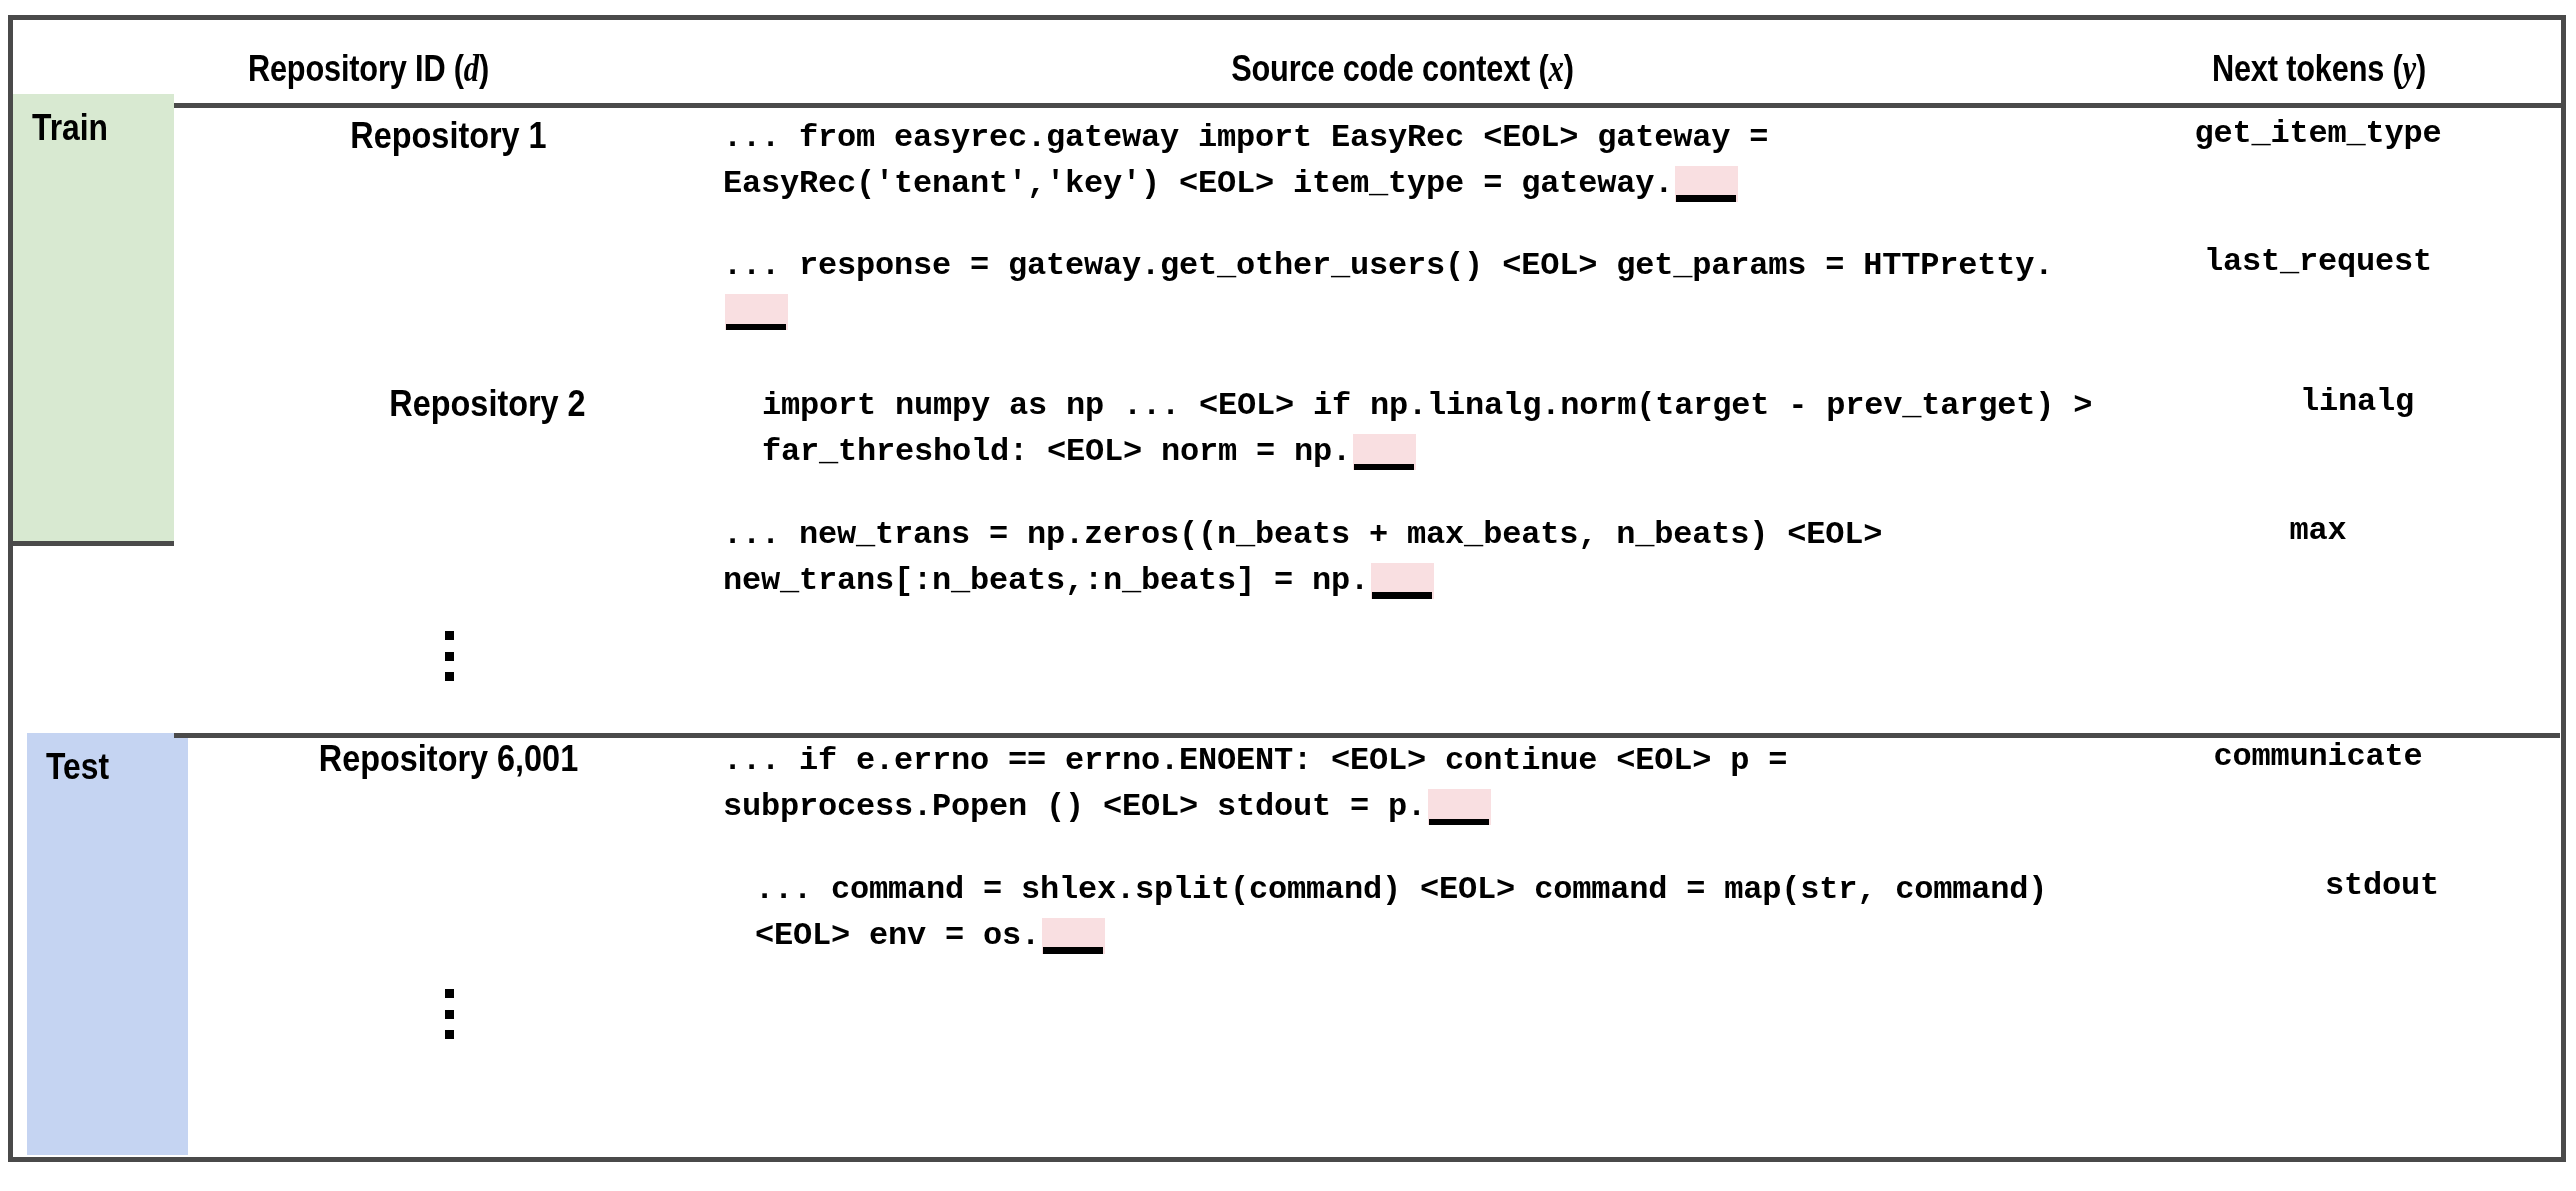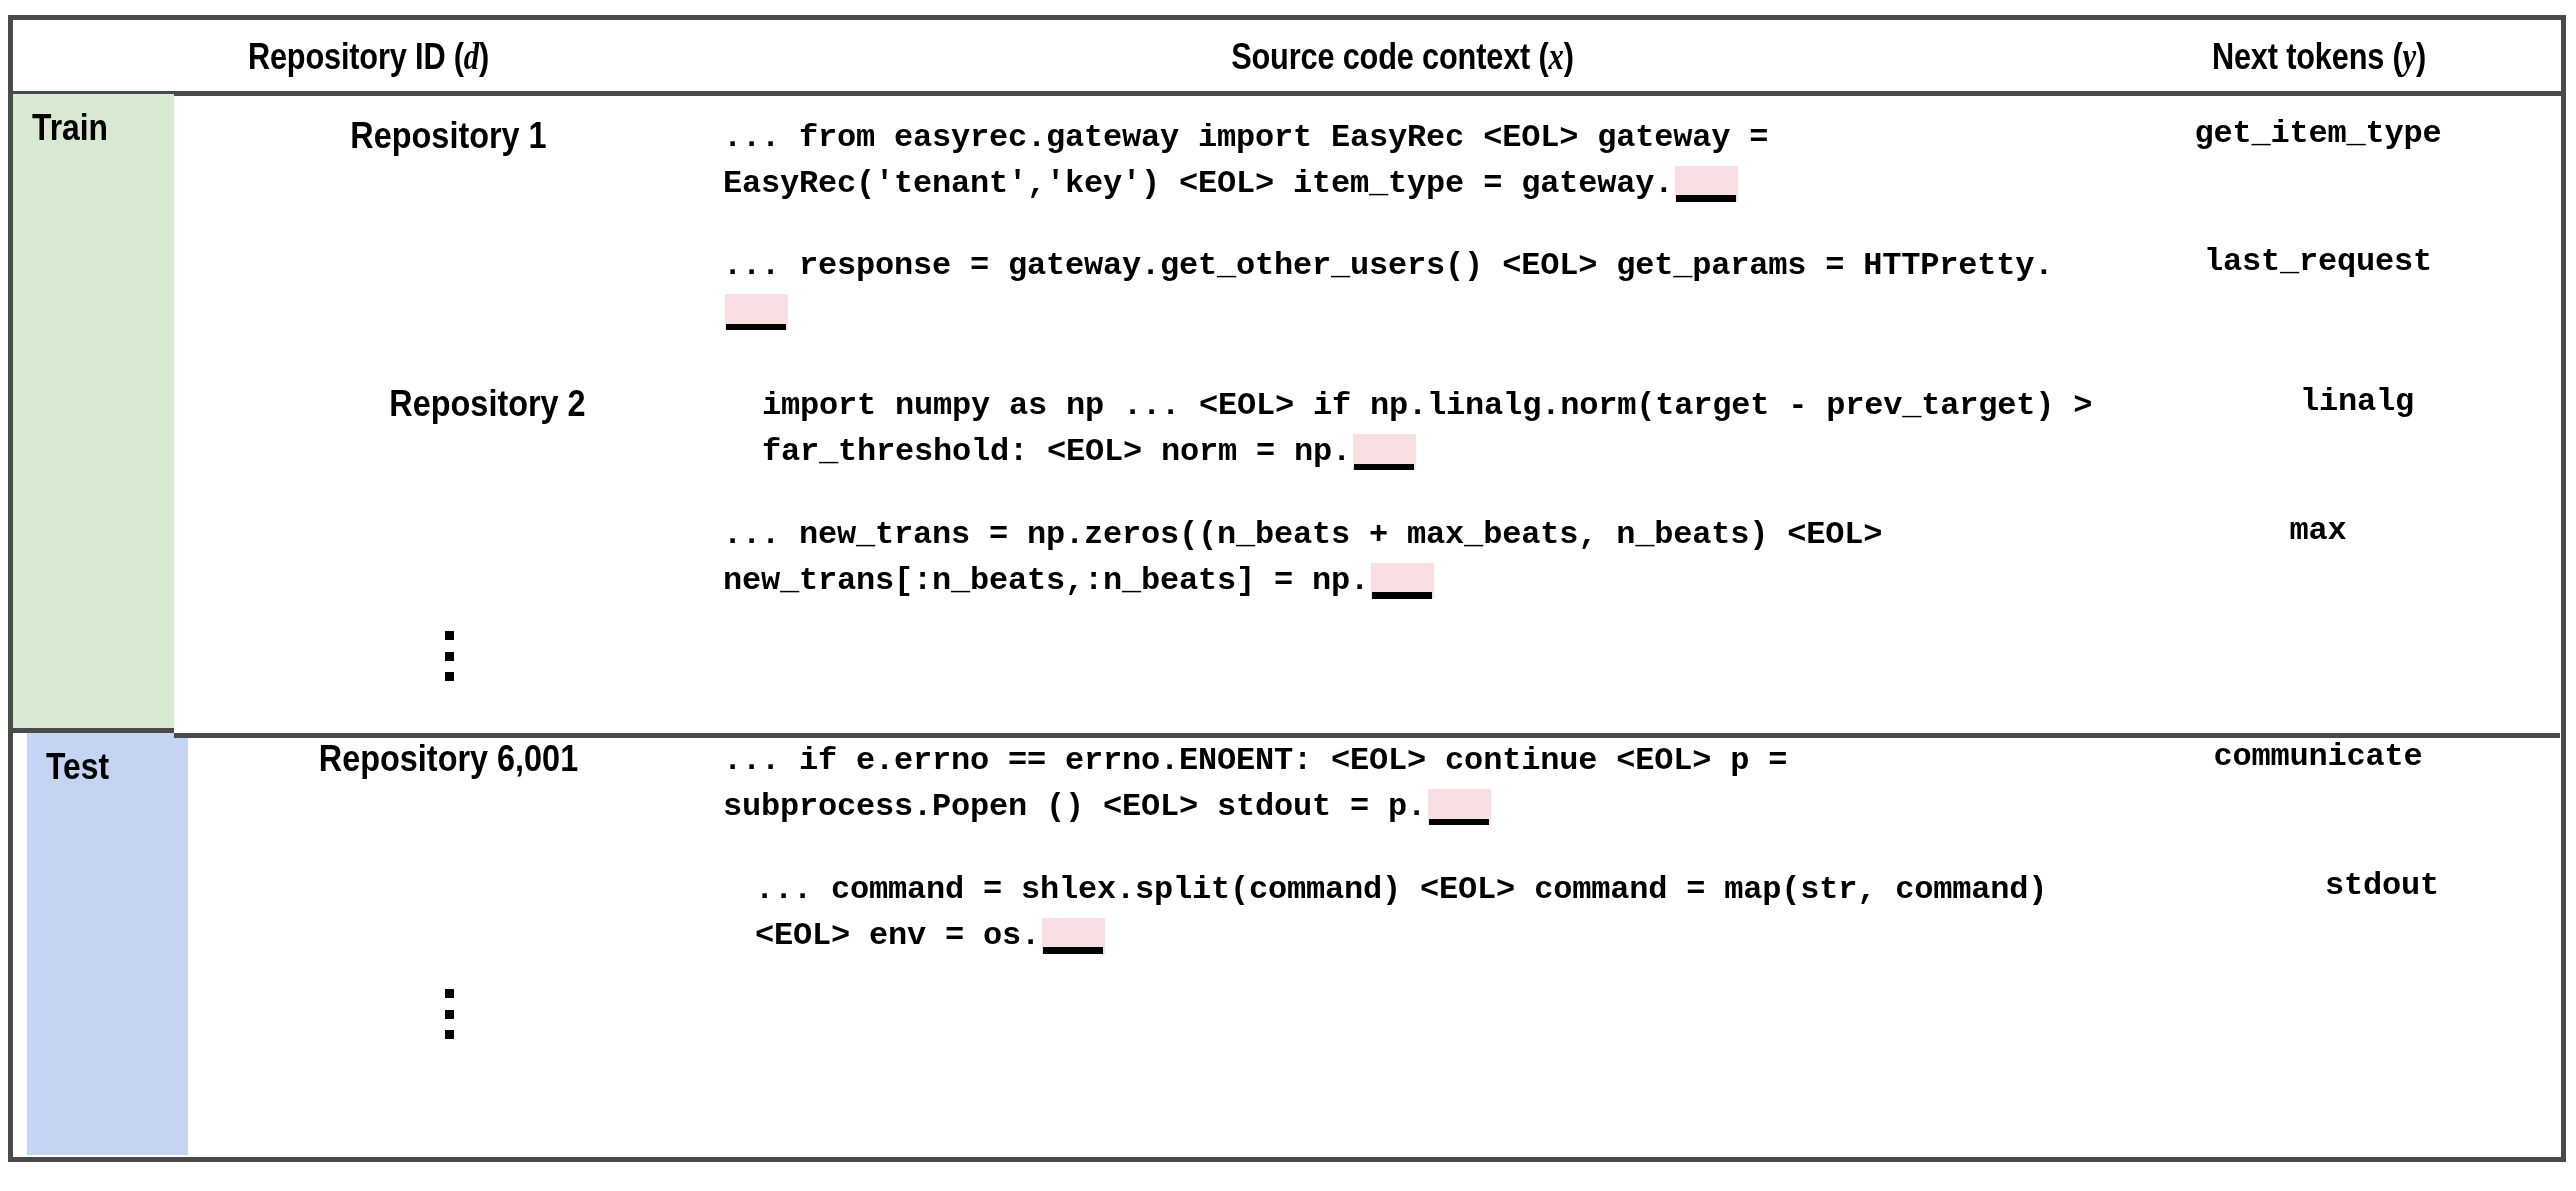--- a/index.html
+++ b/index.html
@@ -38,7 +38,7 @@
   .header-row {
     position: absolute;
     left: 0;
-    top: 2px;
+    top: 14px;
     width: 100%;
     height: 74px;
     box-sizing: border-box;

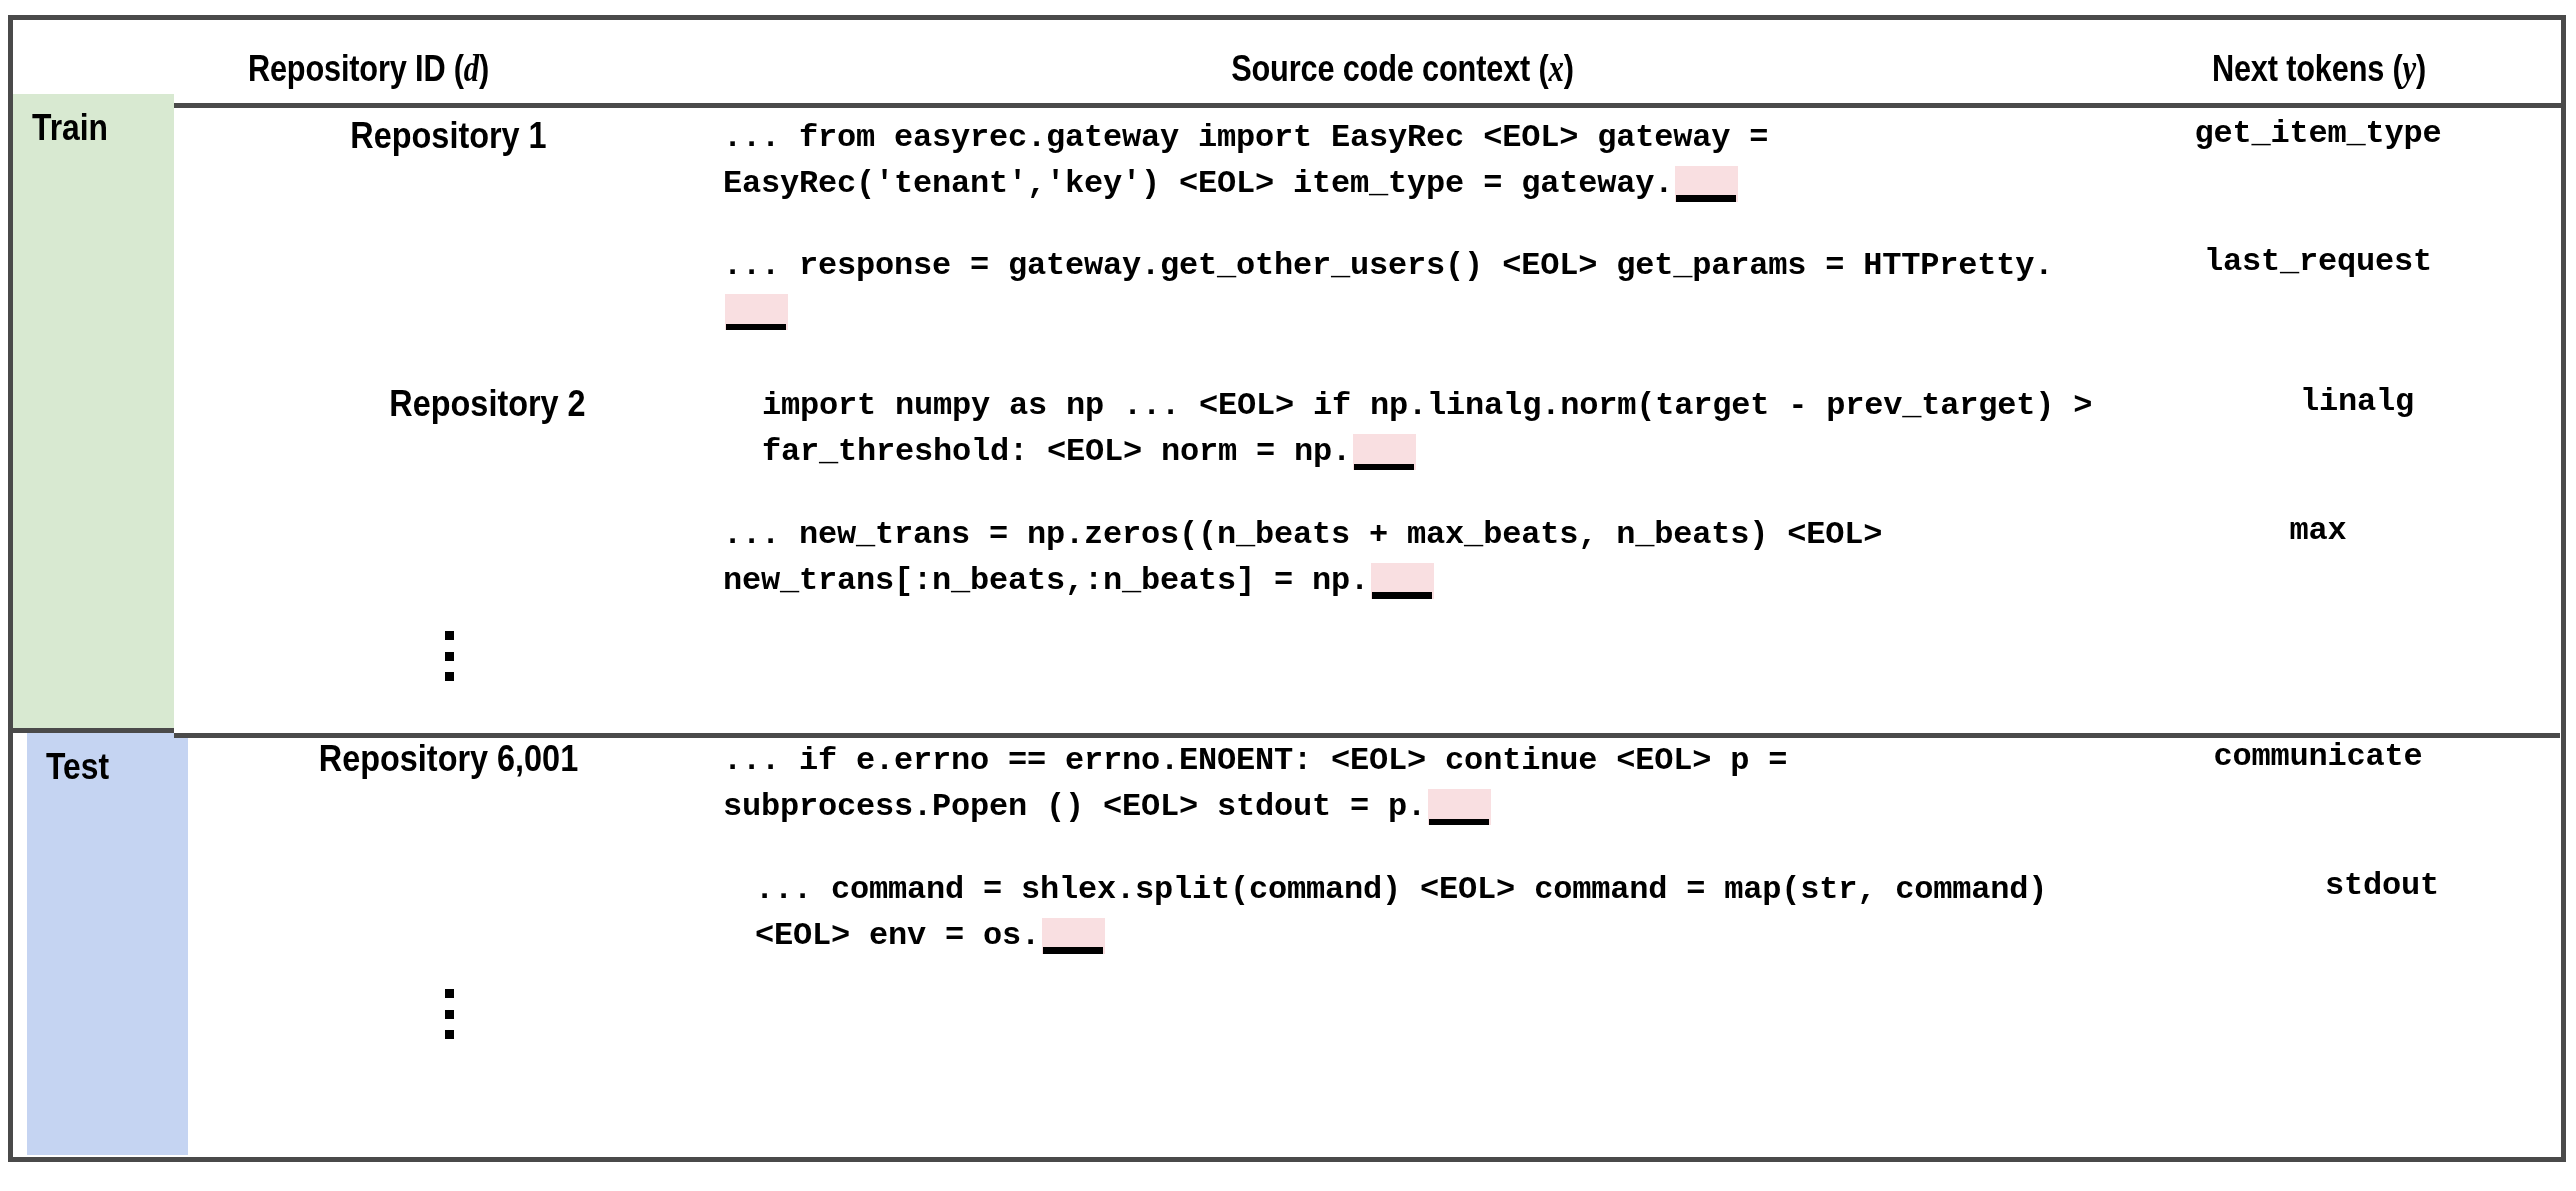--- a/index.html
+++ b/index.html
@@ -73,7 +73,7 @@
   }
   .band-train {
     top: 74px;
-    height: 639px;
+    height: 452px;
     background: #d8e9d1;
     border-bottom: 5.7px solid #4a4a4a;
     text-decoration: underline;

